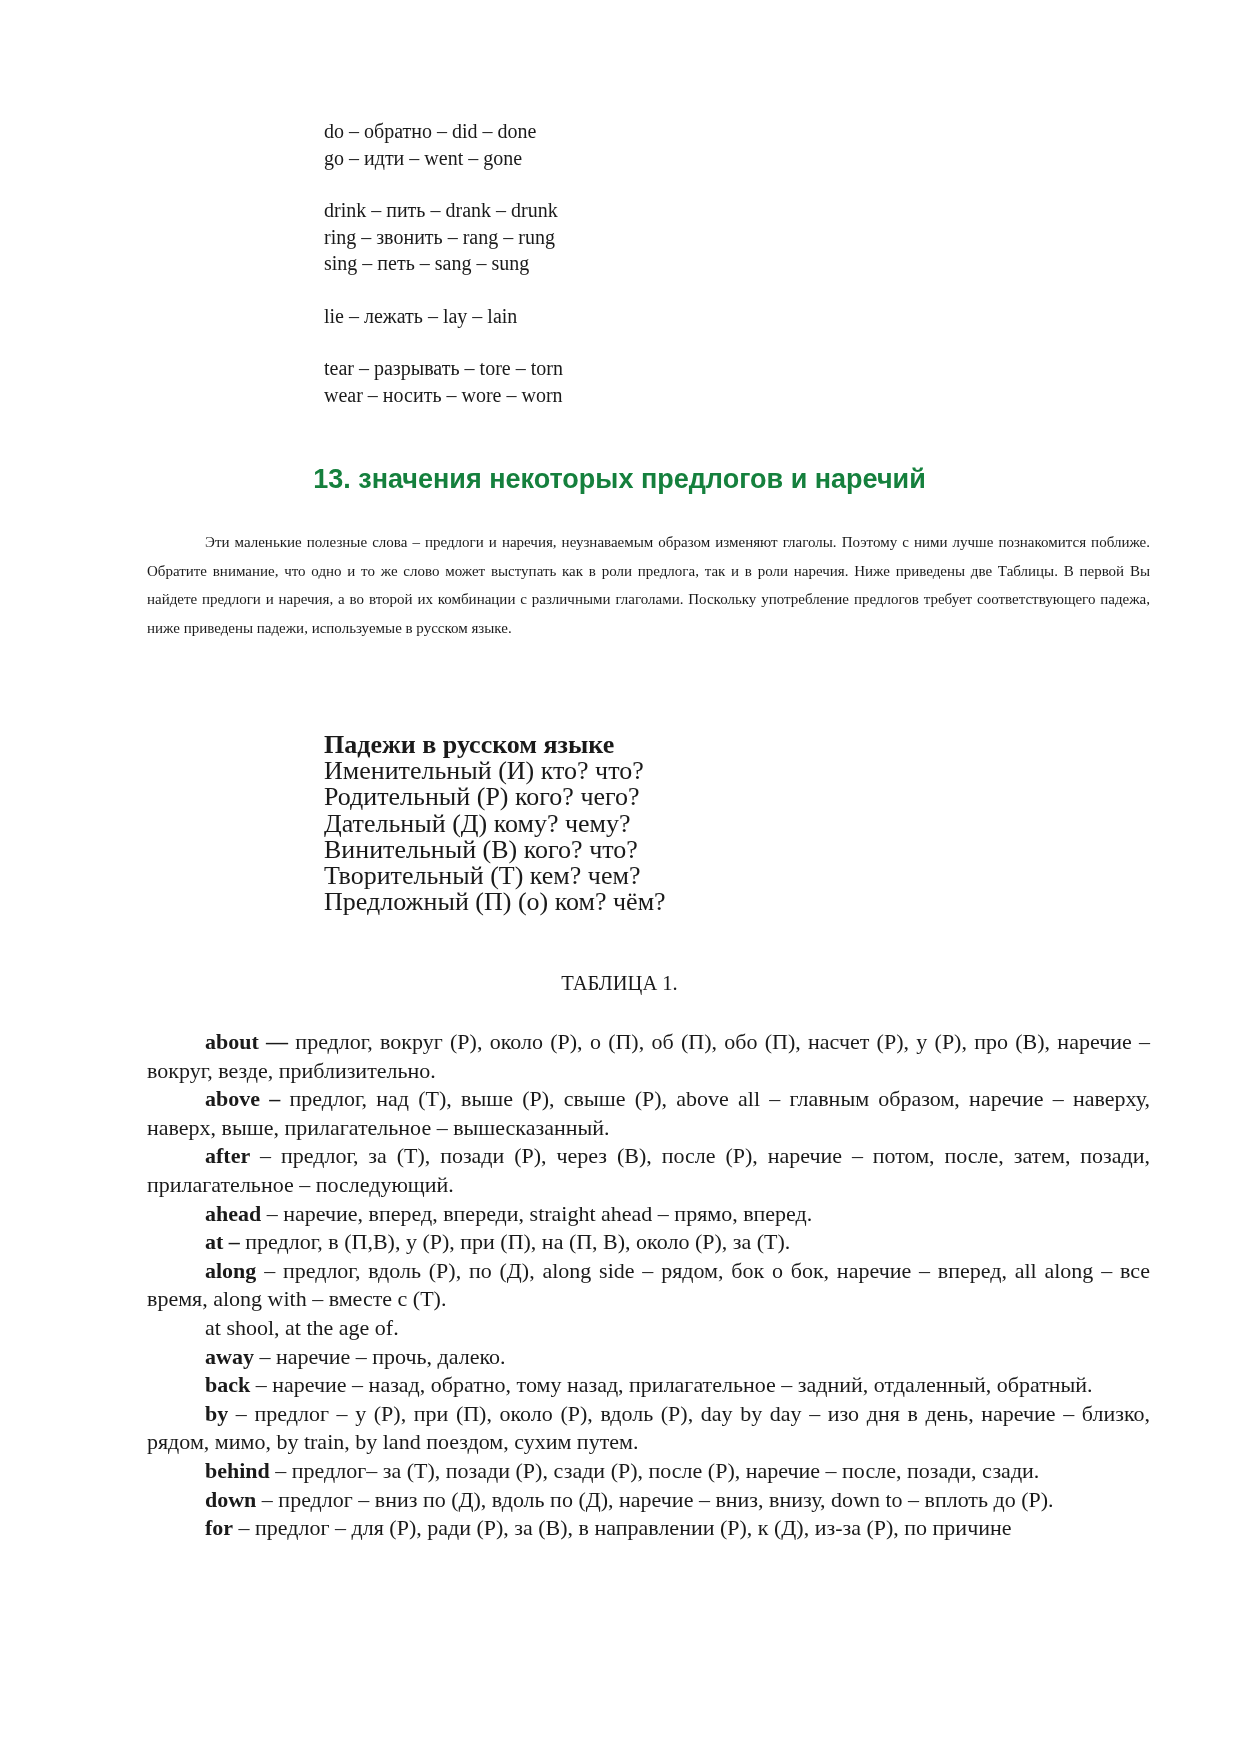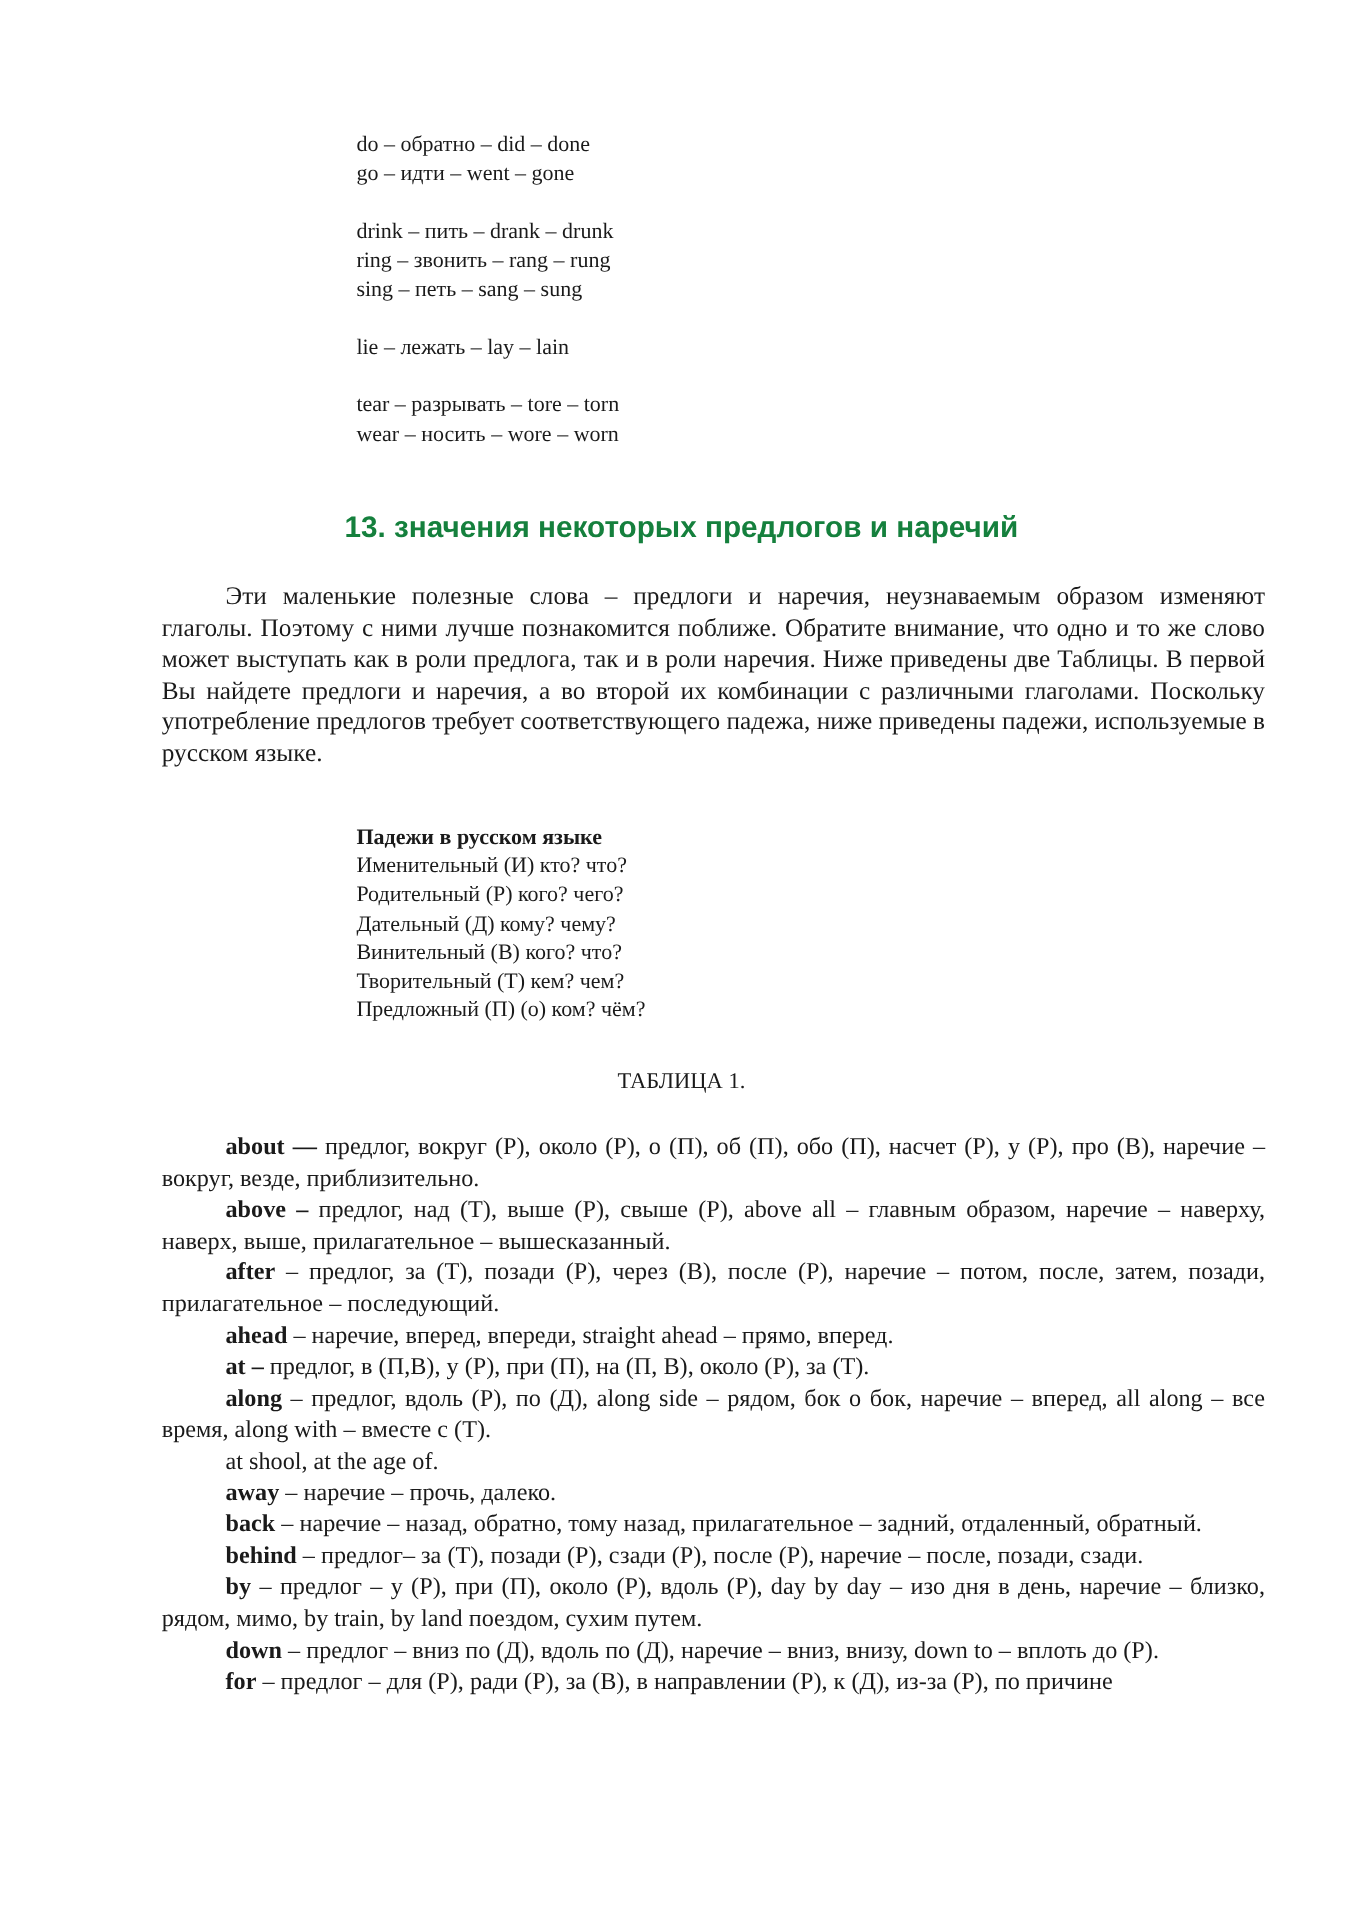--- a/index.html
+++ b/index.html
@@ -22,7 +22,7 @@
     }
     .intro {
       position: absolute; left: 147px; width: 1003px; top: 528px;
-      font-size: 23px; line-height: 28.5px;
+      font-size: 15px; line-height: 28.5px;
       text-align: justify; text-indent: 58px;
     }
     .cases {

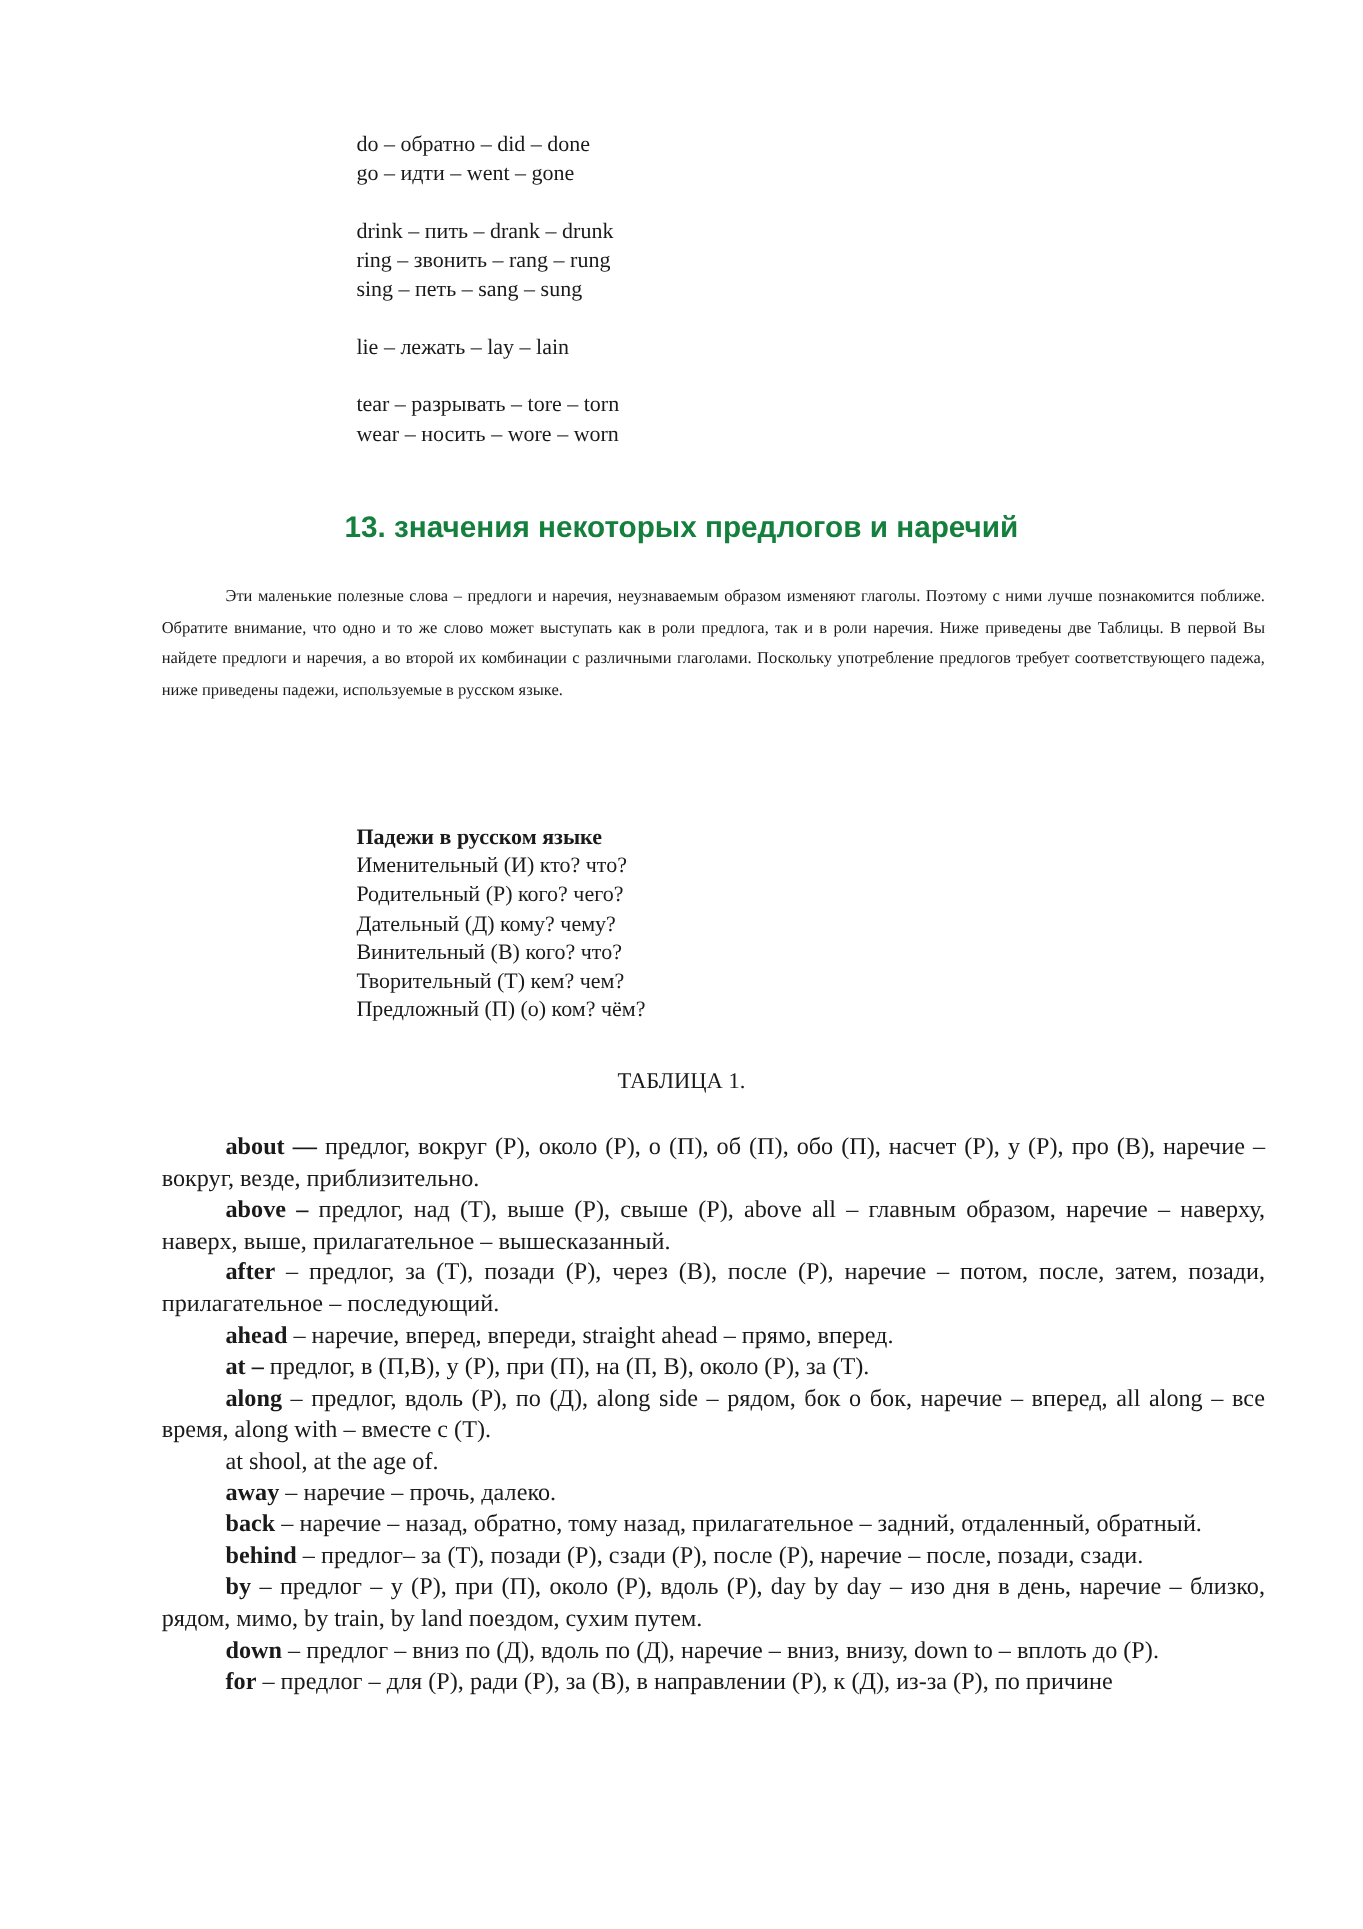--- a/index.html
+++ b/index.html
@@ -26,8 +26,8 @@
       text-align: justify; text-indent: 58px;
     }
     .cases {
-      position: absolute; left: 324px; top: 748px;
-      font-size: 20px; line-height: 26.2px;
+      position: absolute; left: 324px; top: 732px;
+      font-size: 26px; line-height: 26.2px;
     }
     .cases .cases-title { font-weight: bold; }
     .table-title {

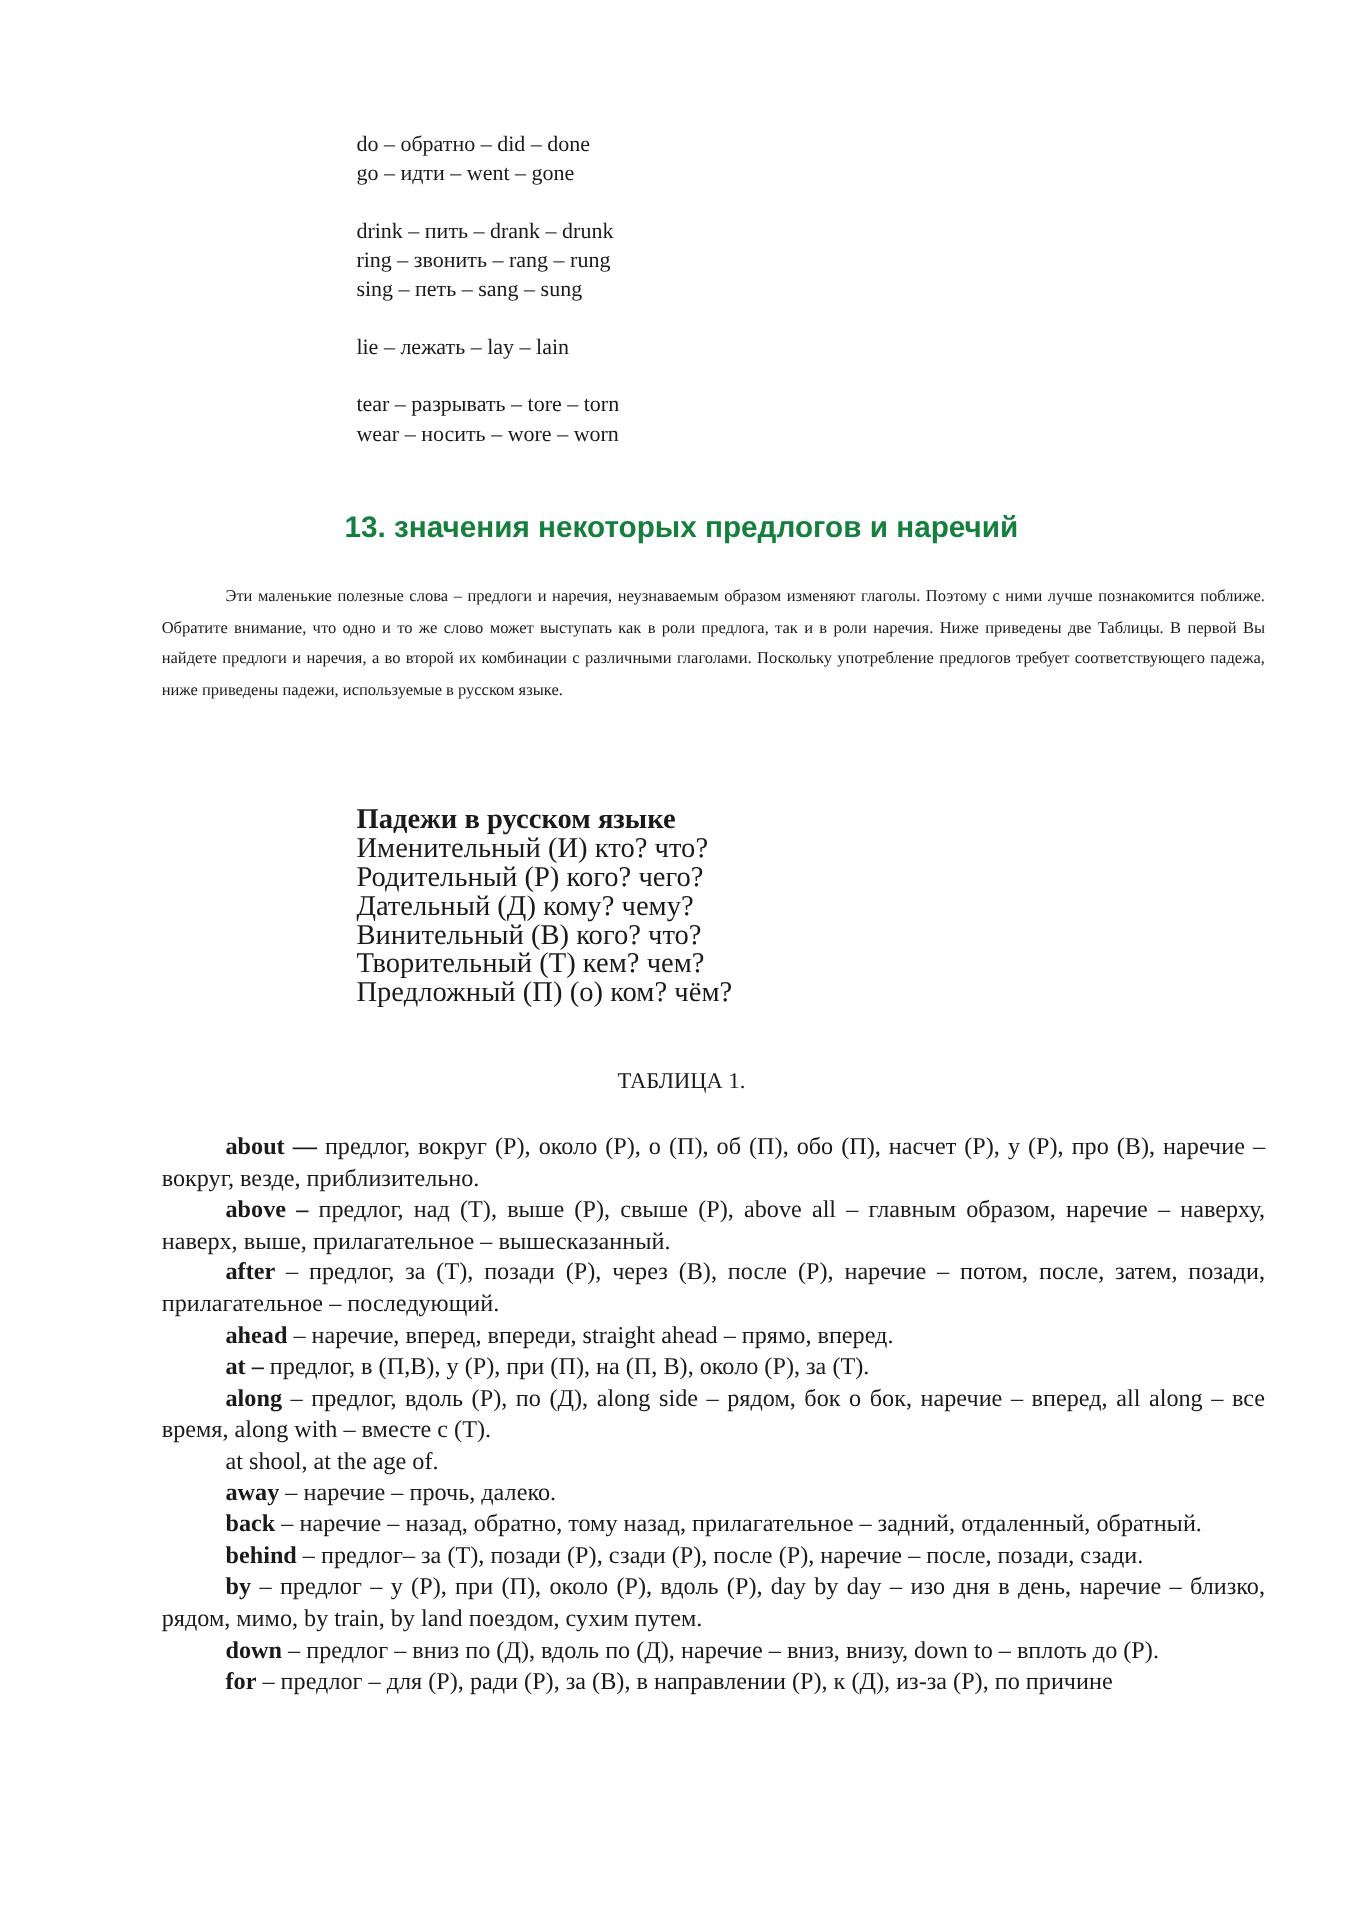--- a/index.html
+++ b/index.html
@@ -91,8 +91,8 @@
   <div class="entry plain"><span class="term"></span><span>at shool, at the age of.</span></div>
   <div class="entry"><span class="term">away</span><span>  – наречие – прочь, далеко.</span></div>
   <div class="entry"><span class="term">back</span><span>  – наречие – назад, обратно, тому назад, прилагательное – задний, отдаленный, обратный.</span></div>
+  <div class="entry"><span class="term">by</span><span>  – предлог – у (Р), при (П), около (Р), вдоль (Р), day by day – изо дня в день, наречие – близко, рядом, мимо, by train, by land поездом, сухим путем.</span></div>
   <div class="entry"><span class="term">behind</span><span>  – предлог– за (Т), позади (Р), сзади (Р), после (Р), наречие – после, позади, сзади.</span></div>
-  <div class="entry"><span class="term">by</span><span>  – предлог – у (Р), при (П), около (Р), вдоль (Р), day by day – изо дня в день, наречие – близко, рядом, мимо, by train, by land поездом, сухим путем.</span></div>
   <div class="entry"><span class="term">down</span><span>  – предлог – вниз по (Д), вдоль по (Д), наречие – вниз, внизу, down to – вплоть до (Р).</span></div>
   <div class="entry"><span class="term">for</span><span>  – предлог – для (Р), ради (Р), за (В), в направлении (Р), к (Д), из-за (Р), по причине</span></div>
 </div>

